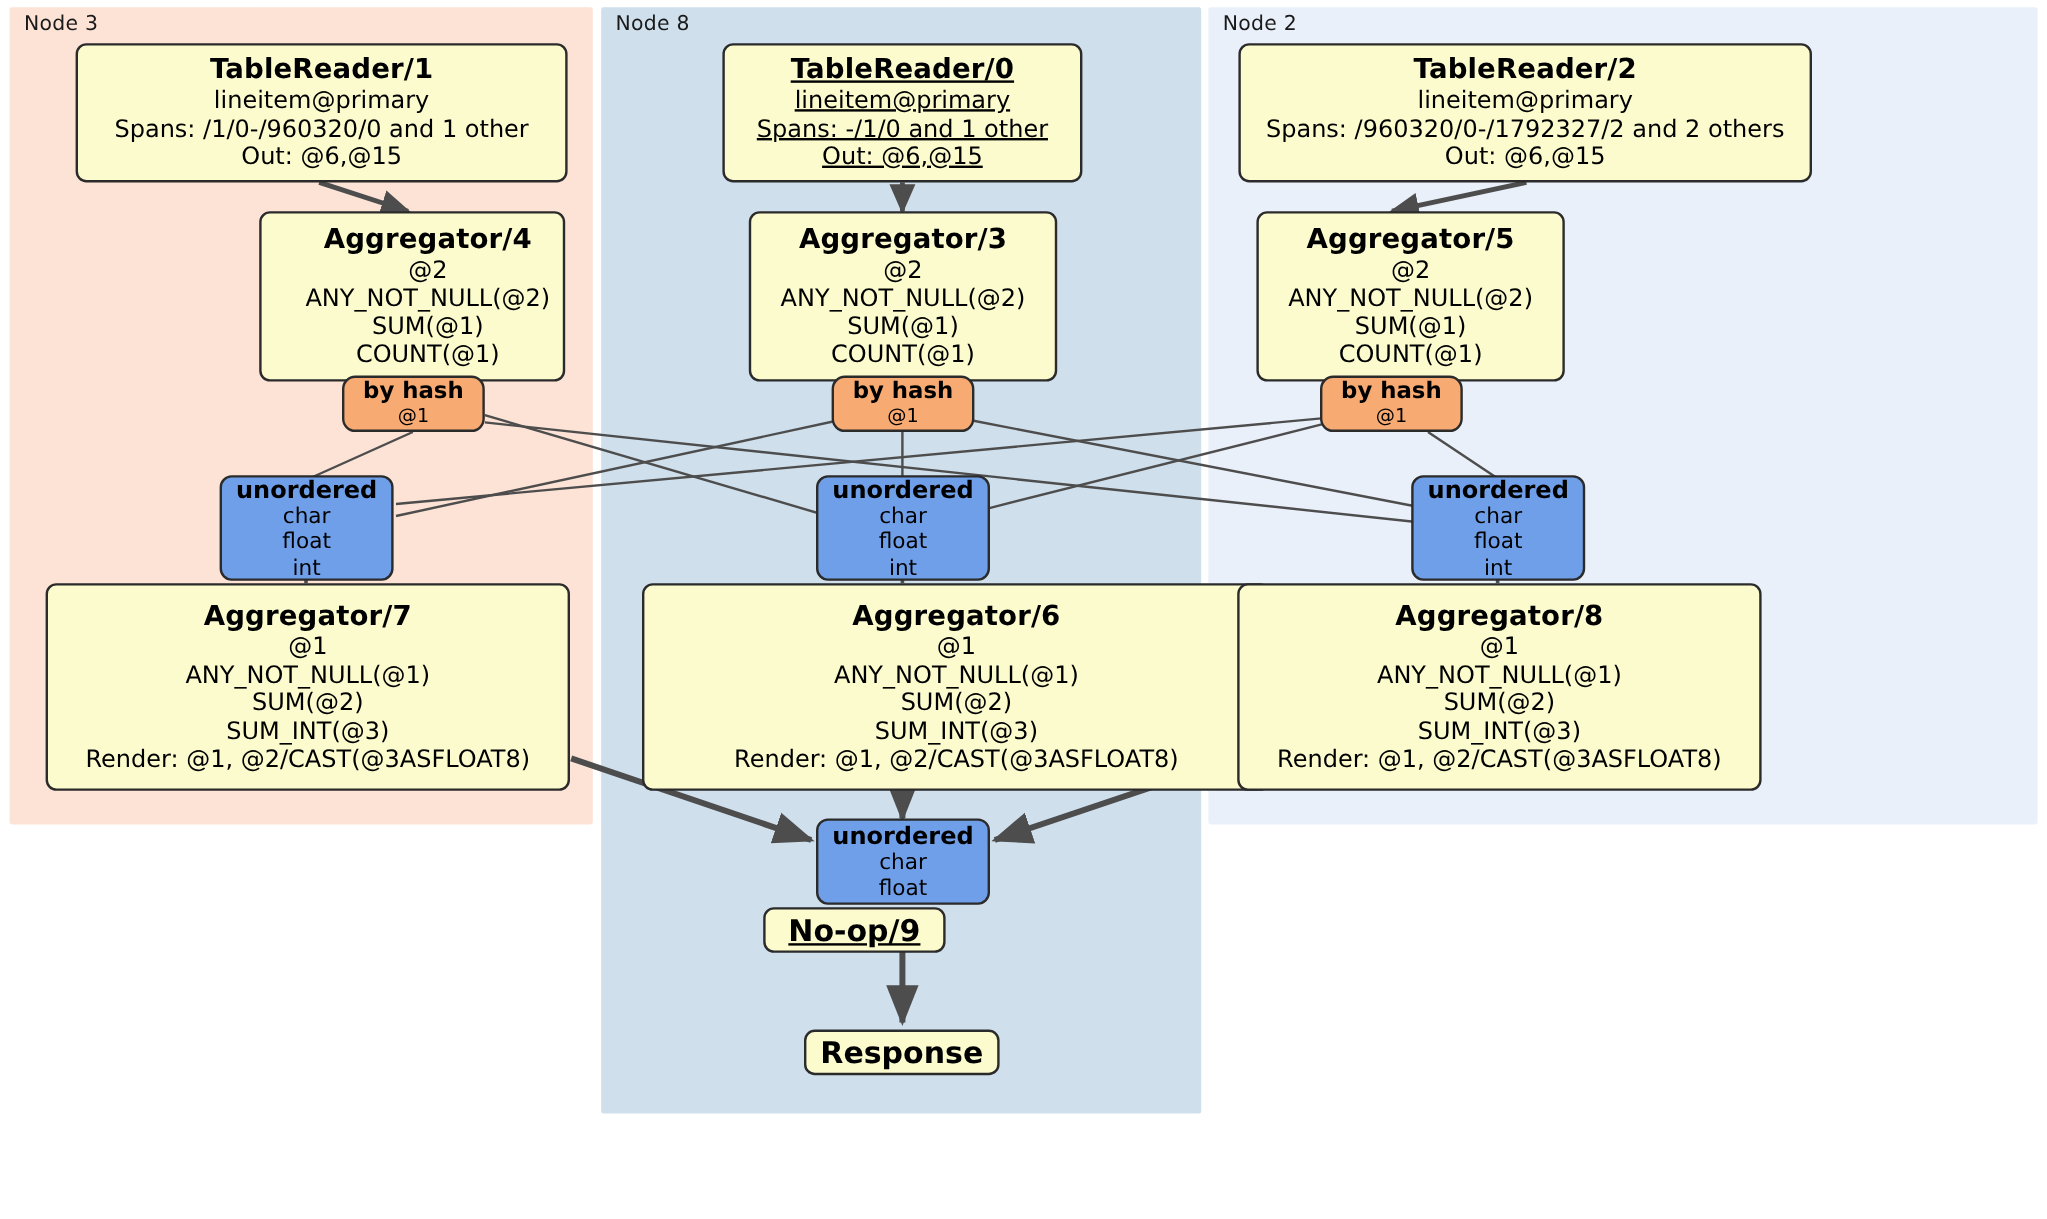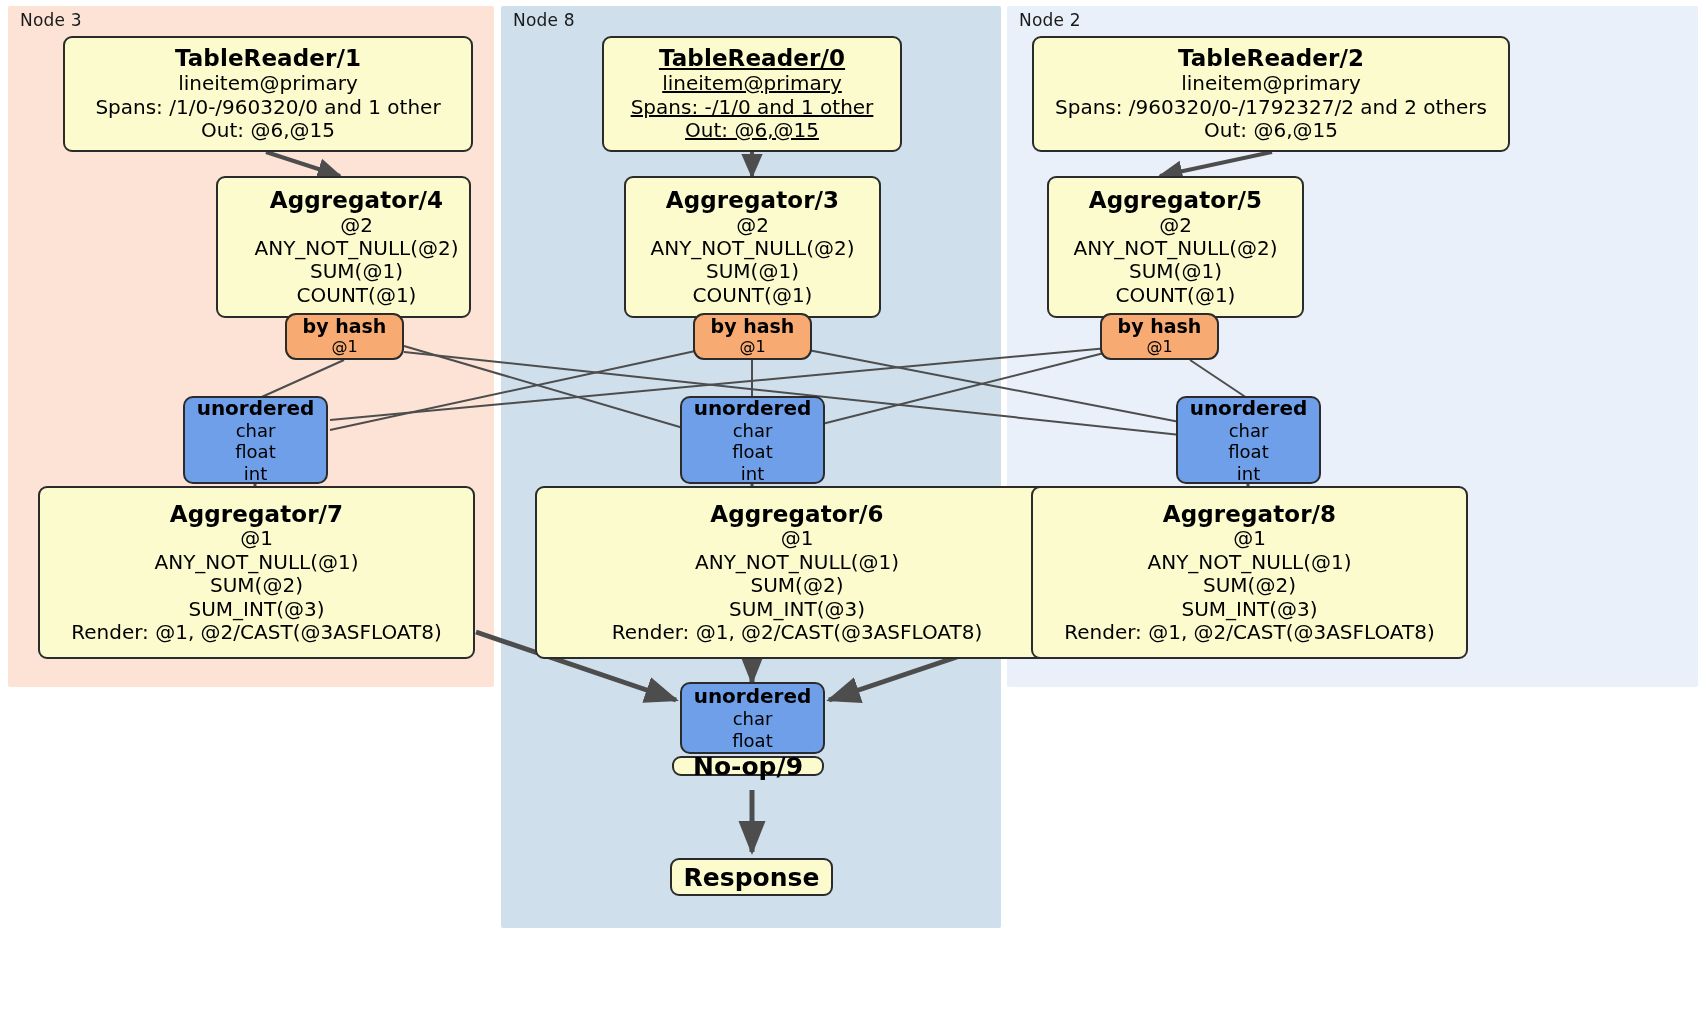--- a/index.html
+++ b/index.html
@@ -201,7 +201,7 @@
     <div class="l">float</div>
   </div>
 
-  <div class="simple" style="left:672px;top:756px;width:152px;height:20px;">No-op/9</div>
+  <div class="simple" style="left:636px;top:756px;width:152px;height:38px;text-decoration:underline;">No-op/9</div>
 
   <div class="simple" style="left:670px;top:858px;width:163px;height:38px;">Response</div>
 

